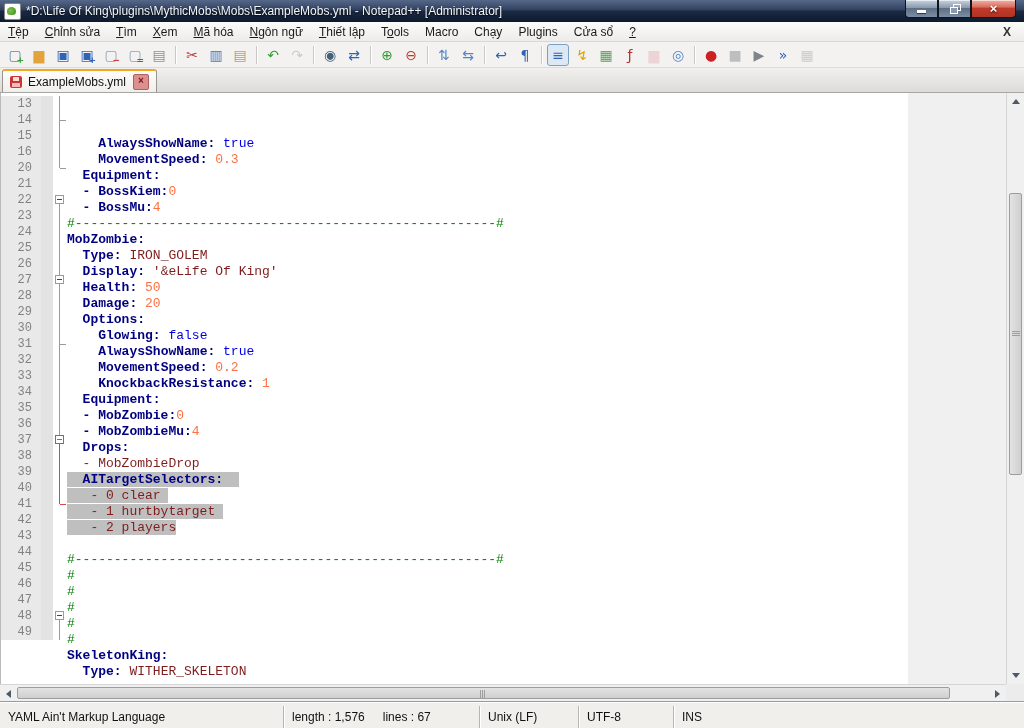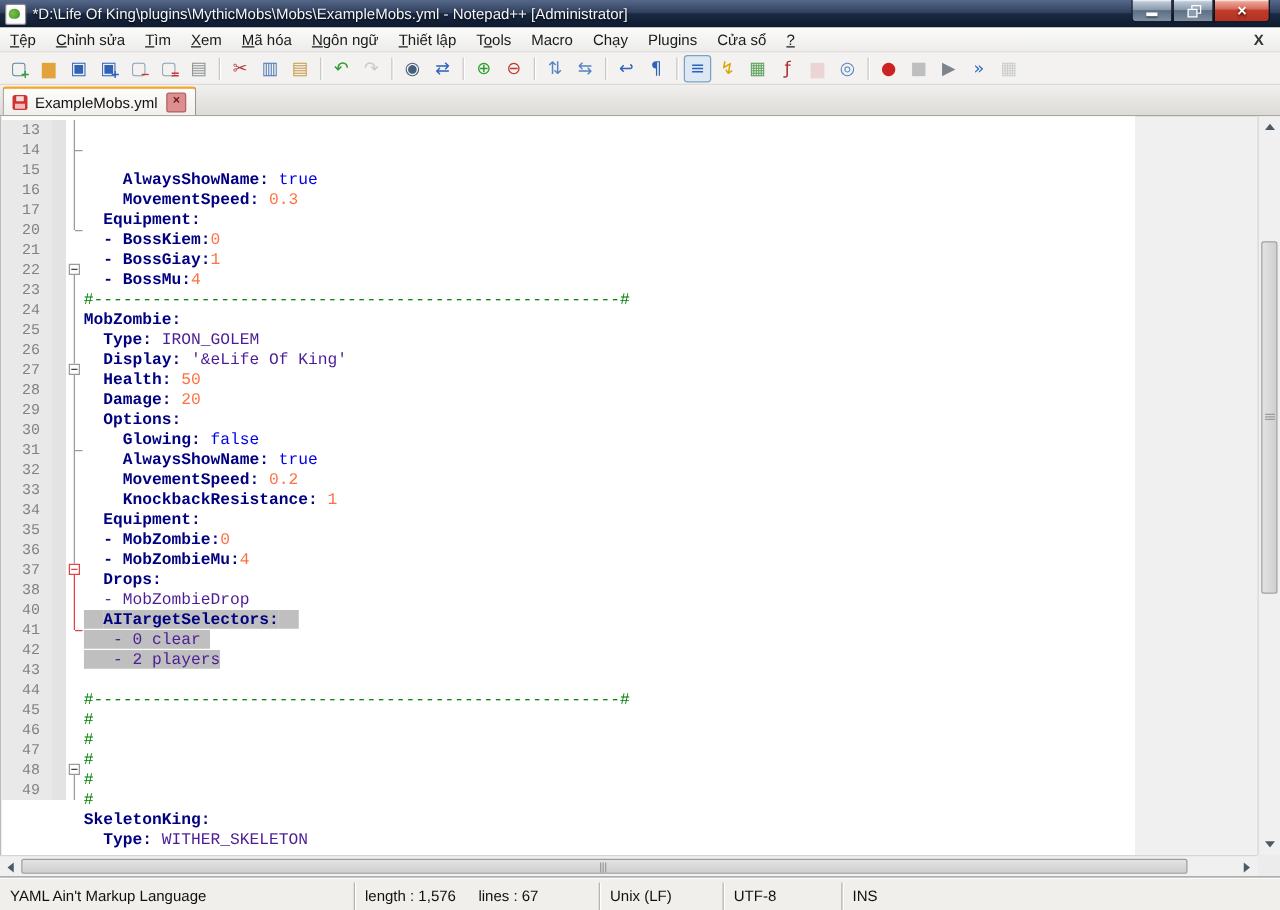--- a/index.html
+++ b/index.html
@@ -306,15 +306,6 @@
           <div class="cell-text"><span class="c-t">  </span><span class="c-k">- BossKiem:</span><span class="c-n">0</span></div>
         </div>
         <div class="row">
-          <div class="cell-num">17</div>
-          <div class="cell-bm"></div>
-          <div class="cell-fold">
-            <div class="fv" style="background: rgb(154, 154, 154); top: 0px; height: 8px;"></div>
-            <div class="fv" style="background: rgb(154, 154, 154); top: 8px; height: 8px;"></div>
-          </div>
-          <div class="cell-text"><span class="c-t">  </span><span class="c-k">- BossGiay:</span><span class="c-n">1</span></div>
-        </div>
-        <div class="row">
           <div class="cell-num">20</div>
           <div class="cell-bm"></div>
           <div class="cell-fold">

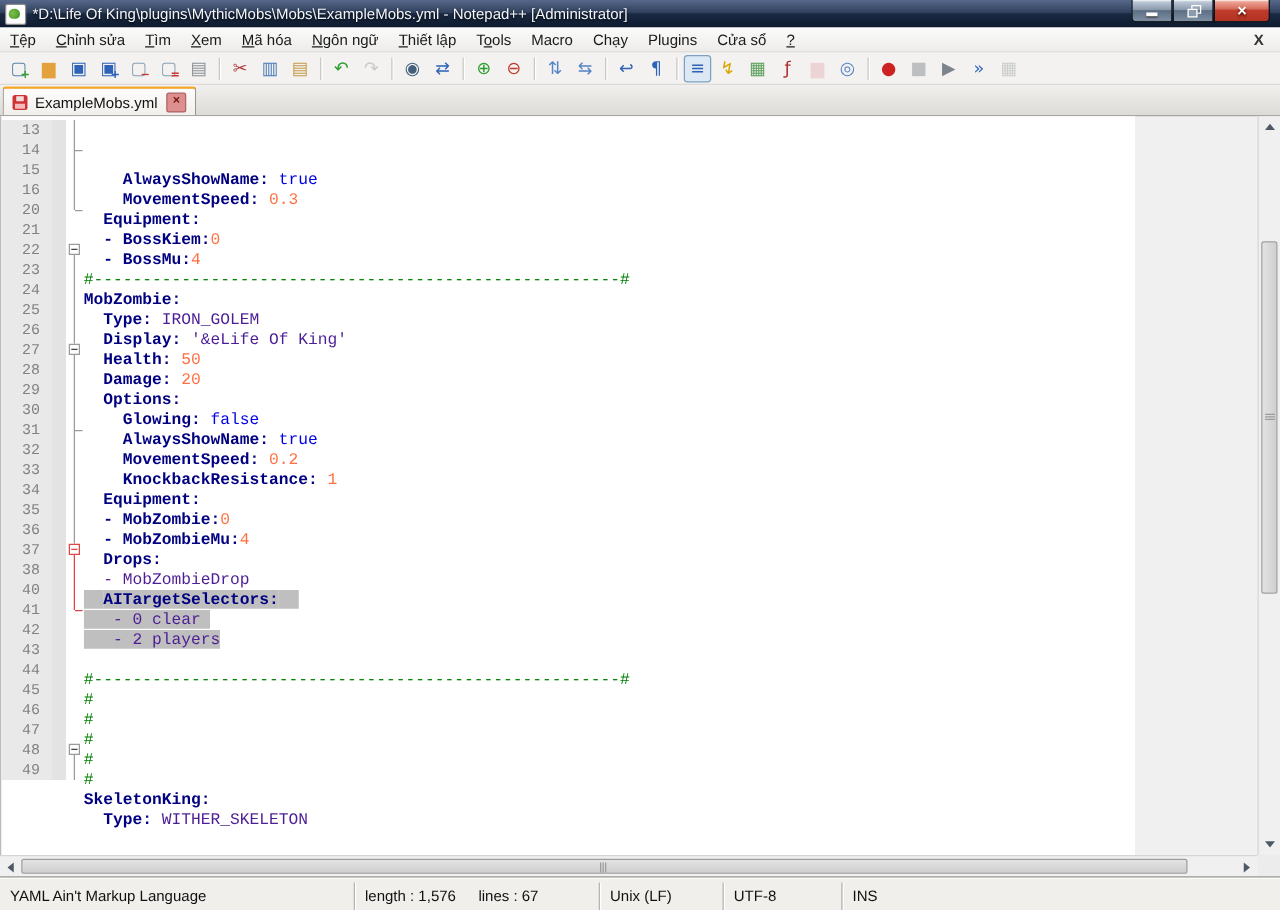--- a/index.html
+++ b/index.html
@@ -71,7 +71,7 @@
   .cell-fold{width:14px;background:#fff;position:relative;}
   .cell-text{flex:1;white-space:pre;margin-top:40px;}
   .row.cur .cell-text{background:var(--current-line);}
-  .c-t{color:#4c1d95;}
+  .c-t{color:#7f1d1d;}
   .c-k{color:var(--key);font-weight:bold;}
   .c-w{color:var(--keyword);}
   .c-n{color:var(--number);}

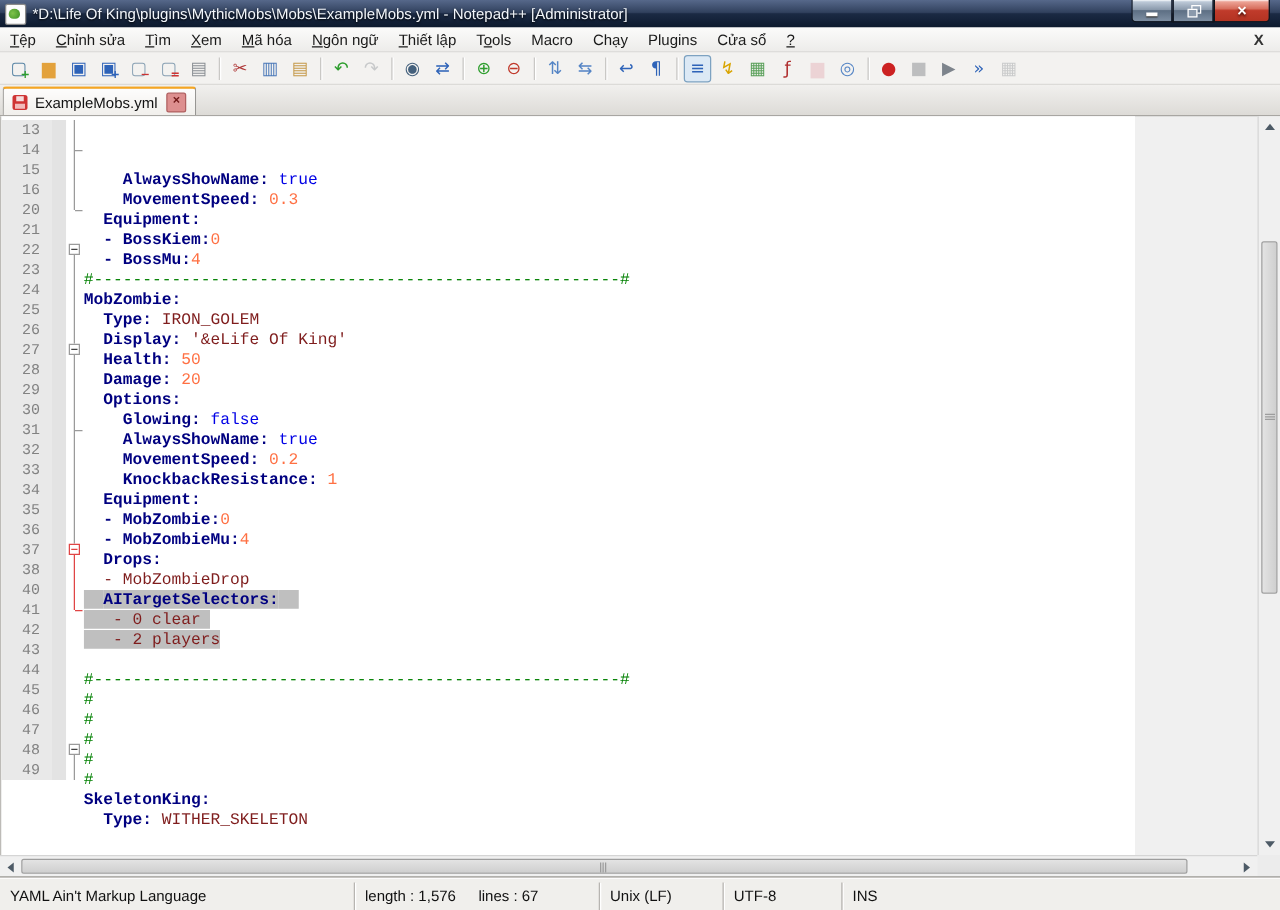--- a/index.html
+++ b/index.html
@@ -483,6 +483,15 @@
           <div class="cell-text"><span class="c-t sel">   - 0 clear </span></div>
         </div>
         <div class="row">
+          <div class="cell-num">39</div>
+          <div class="cell-bm"></div>
+          <div class="cell-fold">
+            <div class="fv" style="background: rgb(224, 69, 69); top: 0px; height: 8px;"></div>
+            <div class="fv" style="background: rgb(224, 69, 69); top: 8px; height: 8px;"></div>
+          </div>
+          <div class="cell-text"><span class="c-t sel">   - 1 hurtbytarget </span></div>
+        </div>
+        <div class="row">
           <div class="cell-num">40</div>
           <div class="cell-bm"></div>
           <div class="cell-fold">

